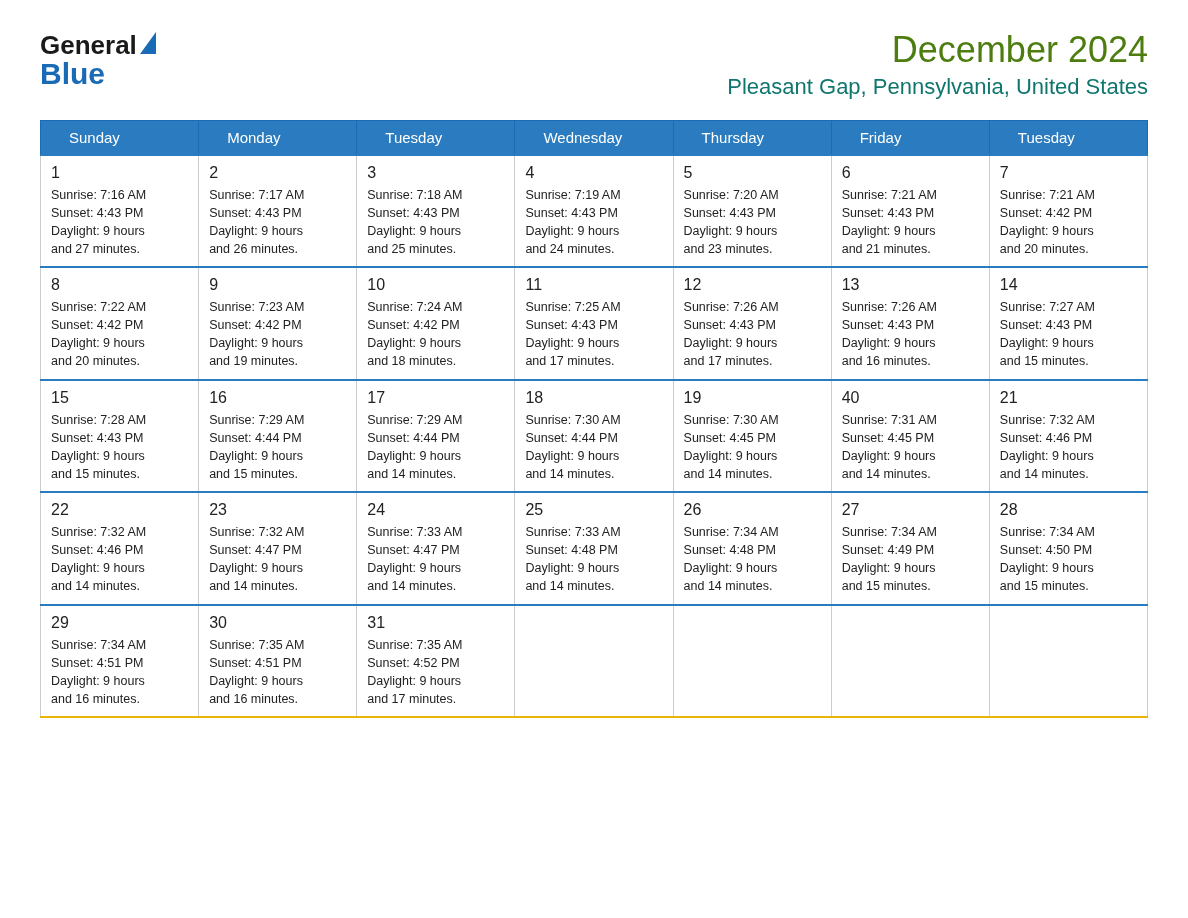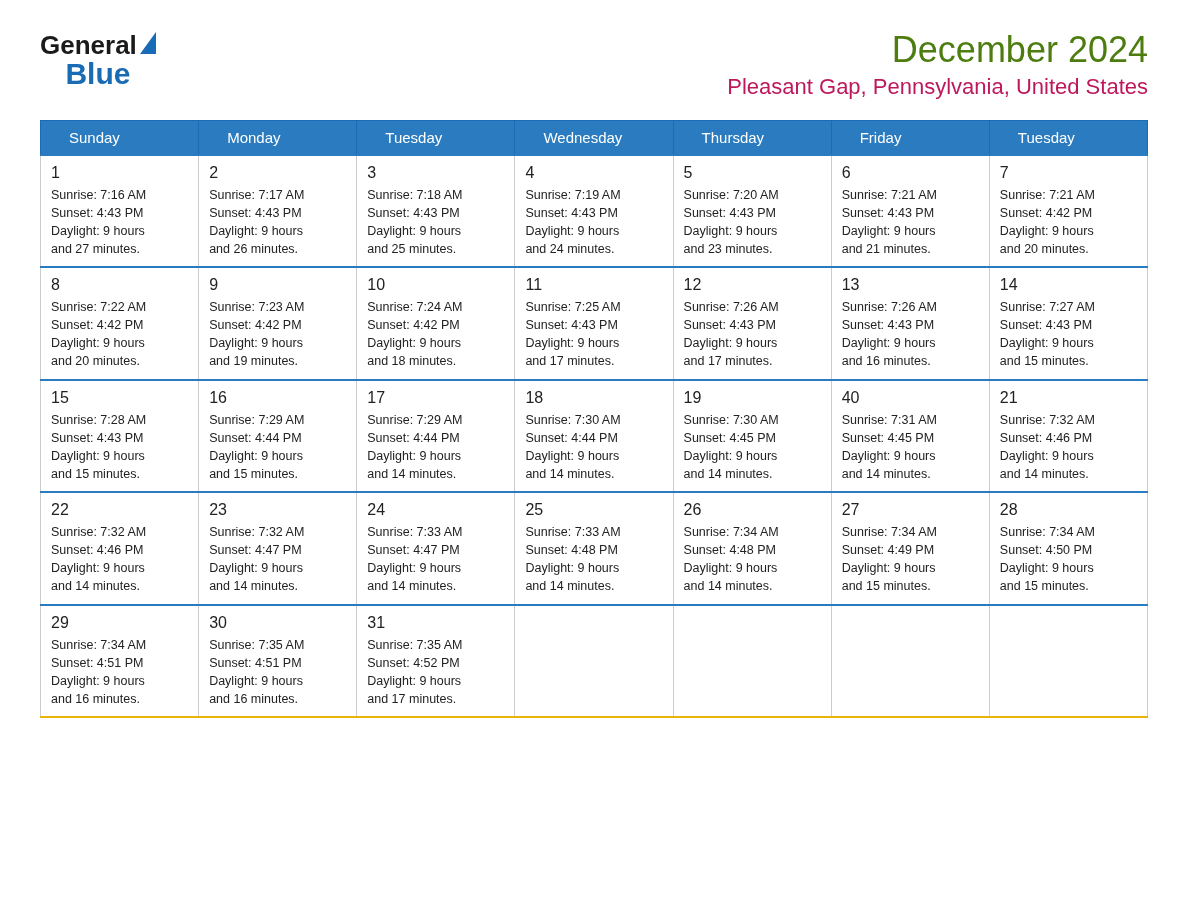--- a/index.html
+++ b/index.html
@@ -28,7 +28,6 @@
     .logo-wrapper {
       display: flex;
       flex-direction: column;
-      text-align: center;
     }
     .logo-line1 {
       display: flex;

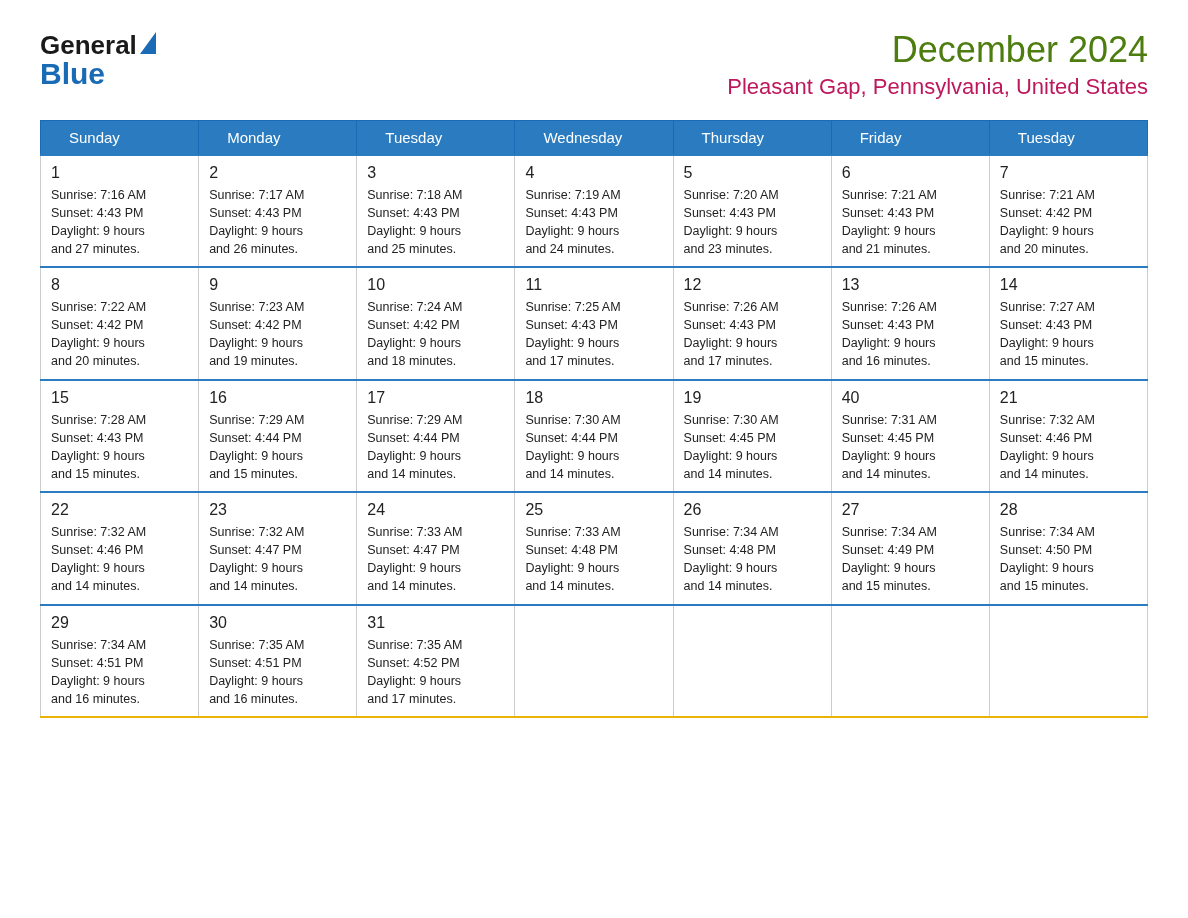--- a/index.html
+++ b/index.html
@@ -50,7 +50,7 @@
     }
     .calendar-subtitle {
       font-size: 22px;
-      color: #be185d;
+      color: #0f766e;
       margin-top: 4px;
     }
     table {

